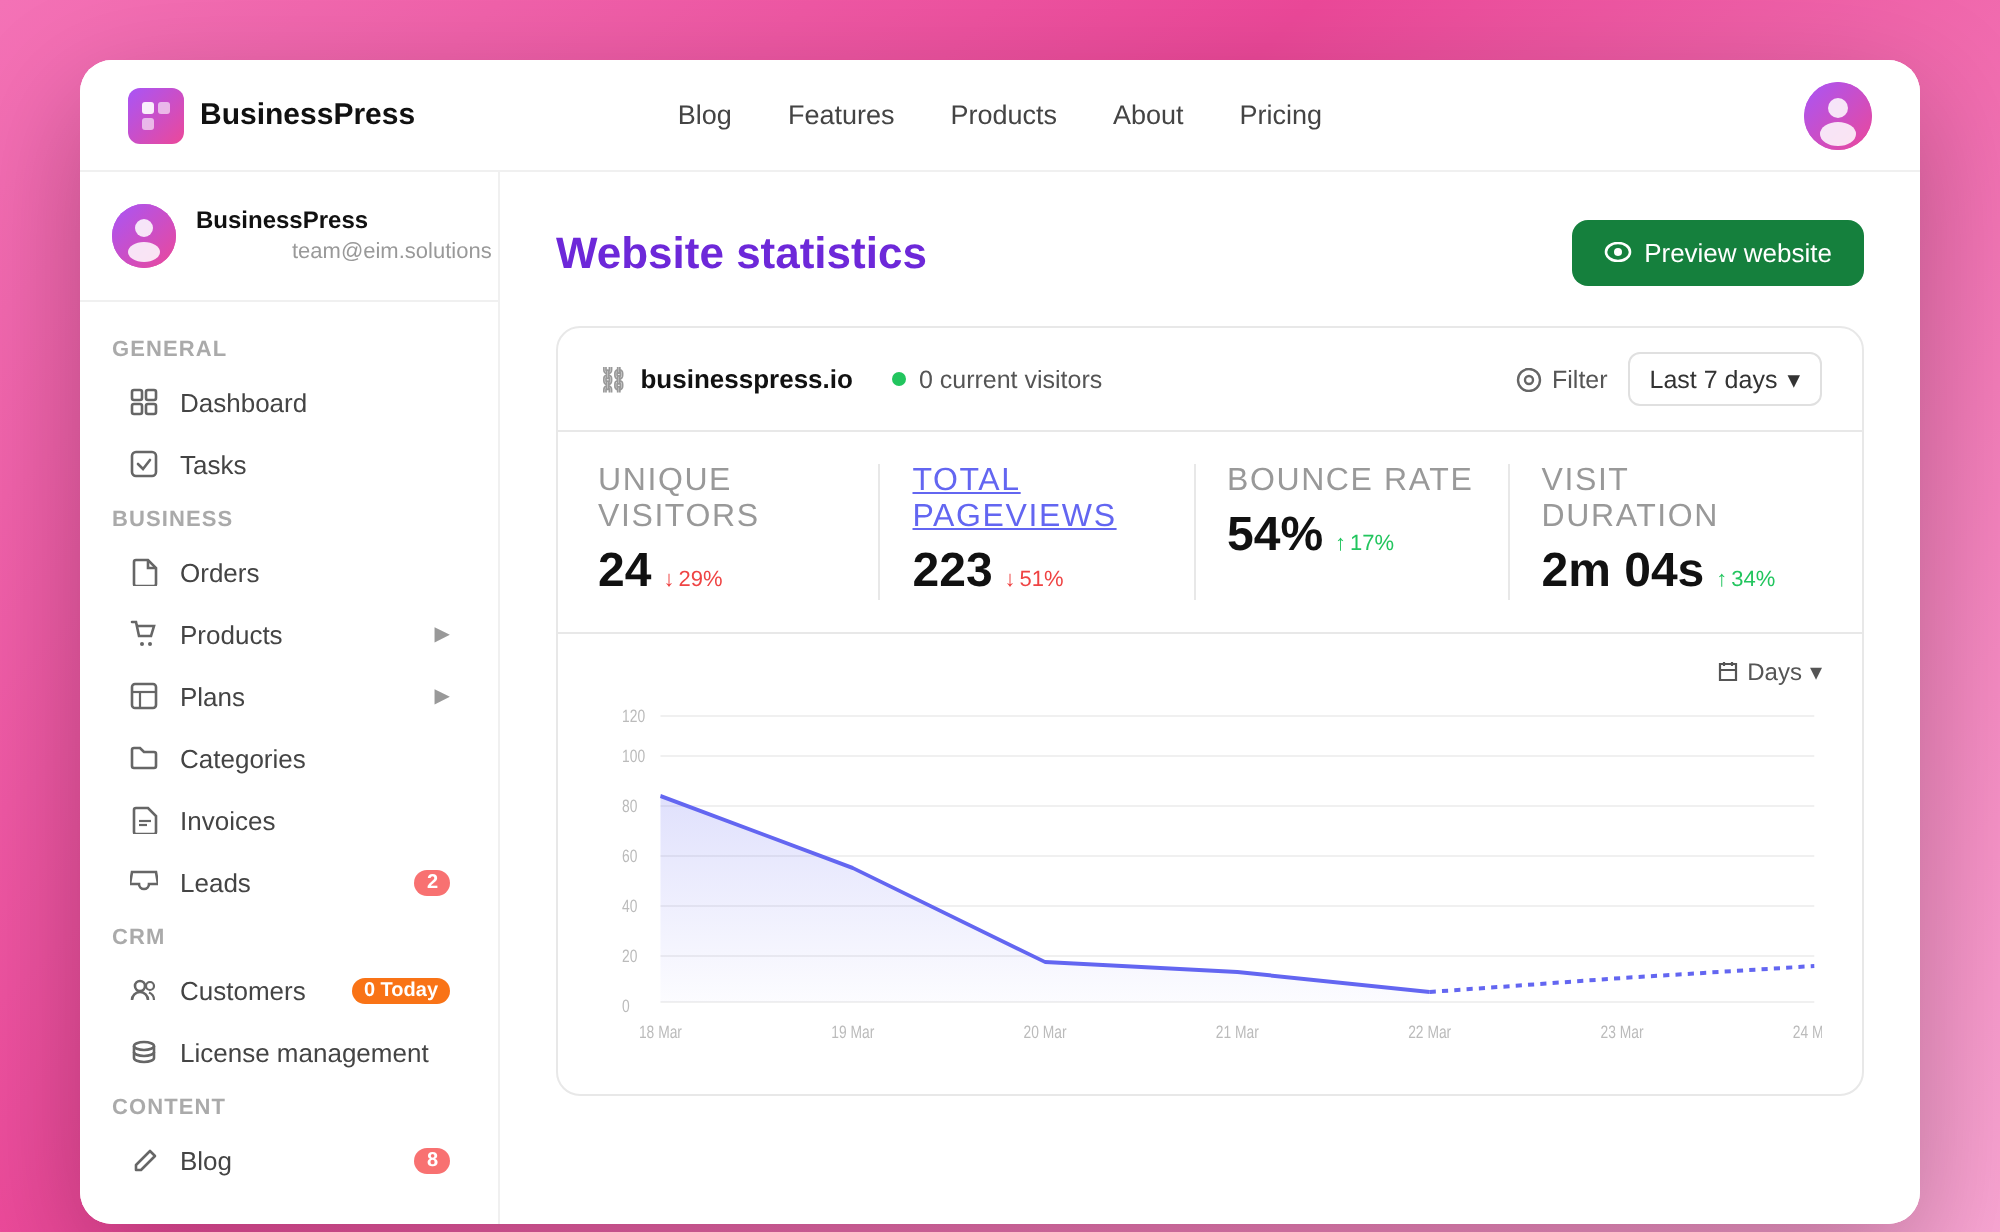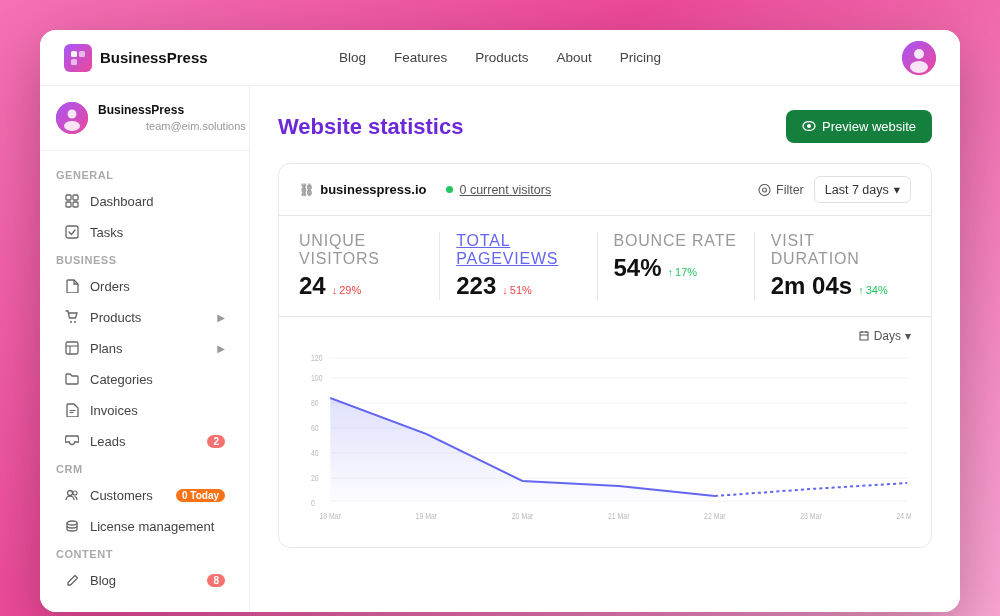--- a/index.html
+++ b/index.html
@@ -234,7 +234,6 @@
       gap: 6px;
       font-size: 12.5px;
       color: #555;
-      text-decoration: underline;
     }
     .dot-green {
       width: 7px;

